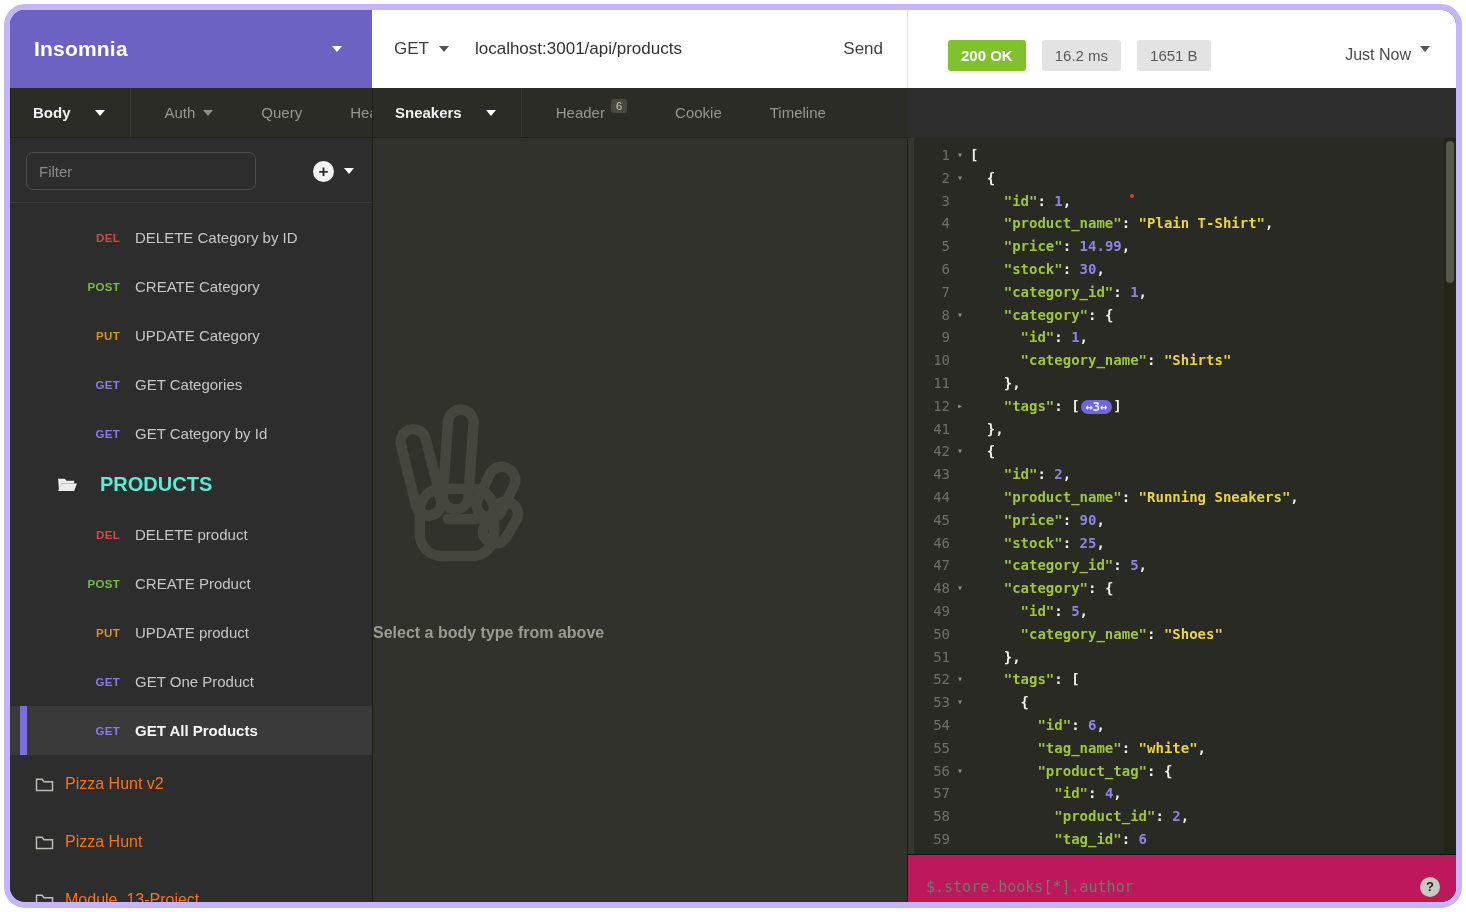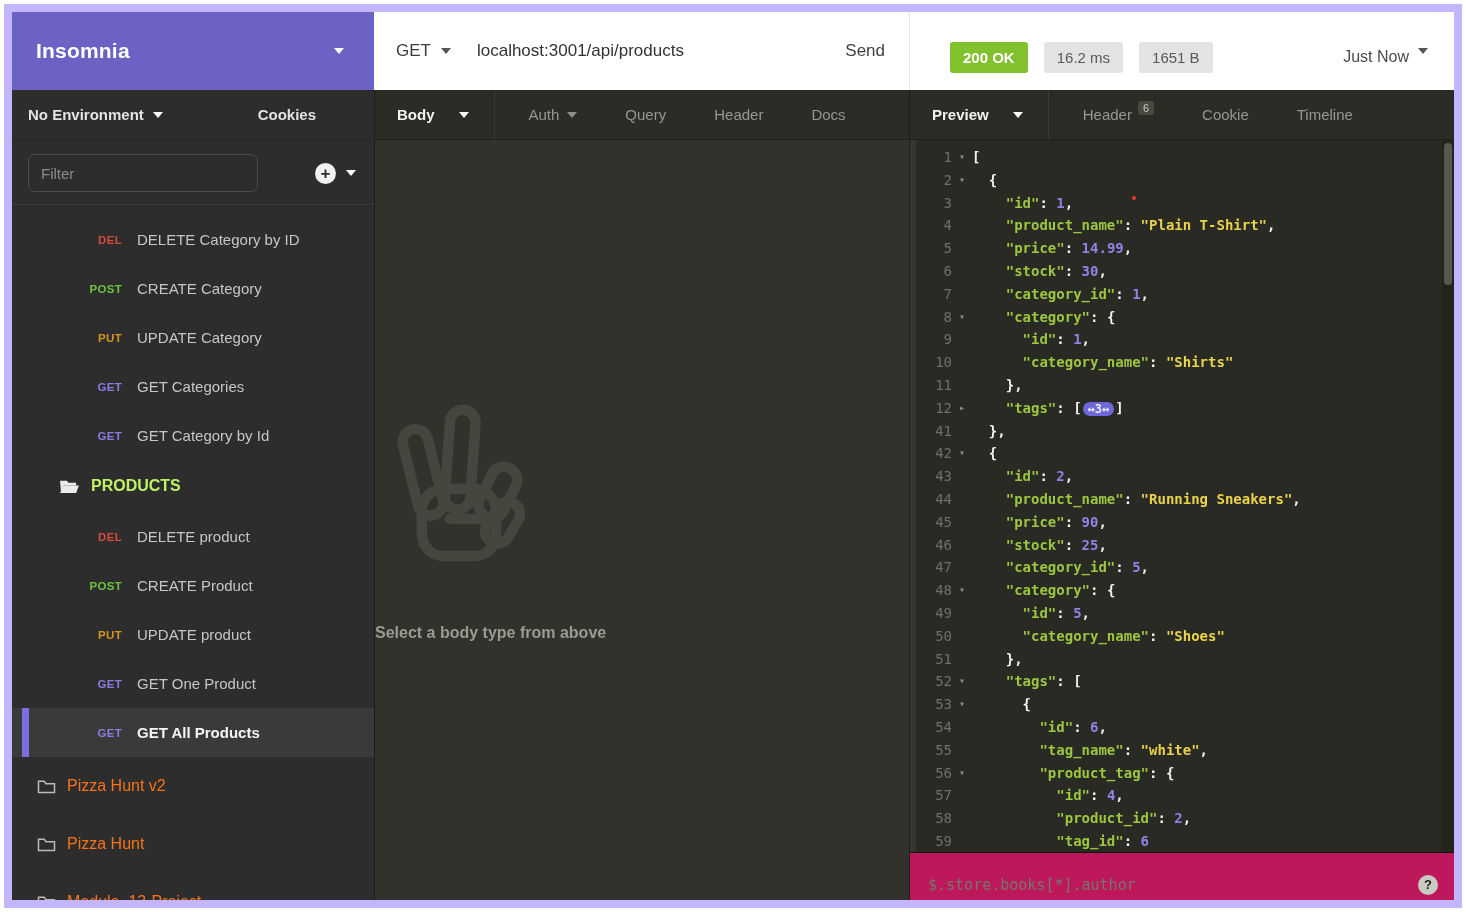--- a/index.html
+++ b/index.html
@@ -5,7 +5,7 @@
   * { margin:0; padding:0; box-sizing:border-box; }
   html,body { width:1466px; height:912px; background:#ffffff; font-family:"Liberation Sans", sans-serif; overflow:hidden; }
   .window {
-    position:absolute; inset:4px; border:8px solid #c4b5fd; border-radius:1px; overflow:hidden;
+    position:absolute; inset:4px; border:6px solid #c4b5fd; border-radius:21px; overflow:hidden;
     display:grid; grid-template-columns:362px 535px 1fr; grid-template-rows:78px 50px 1fr;
     background:#2d2d2d;
   }

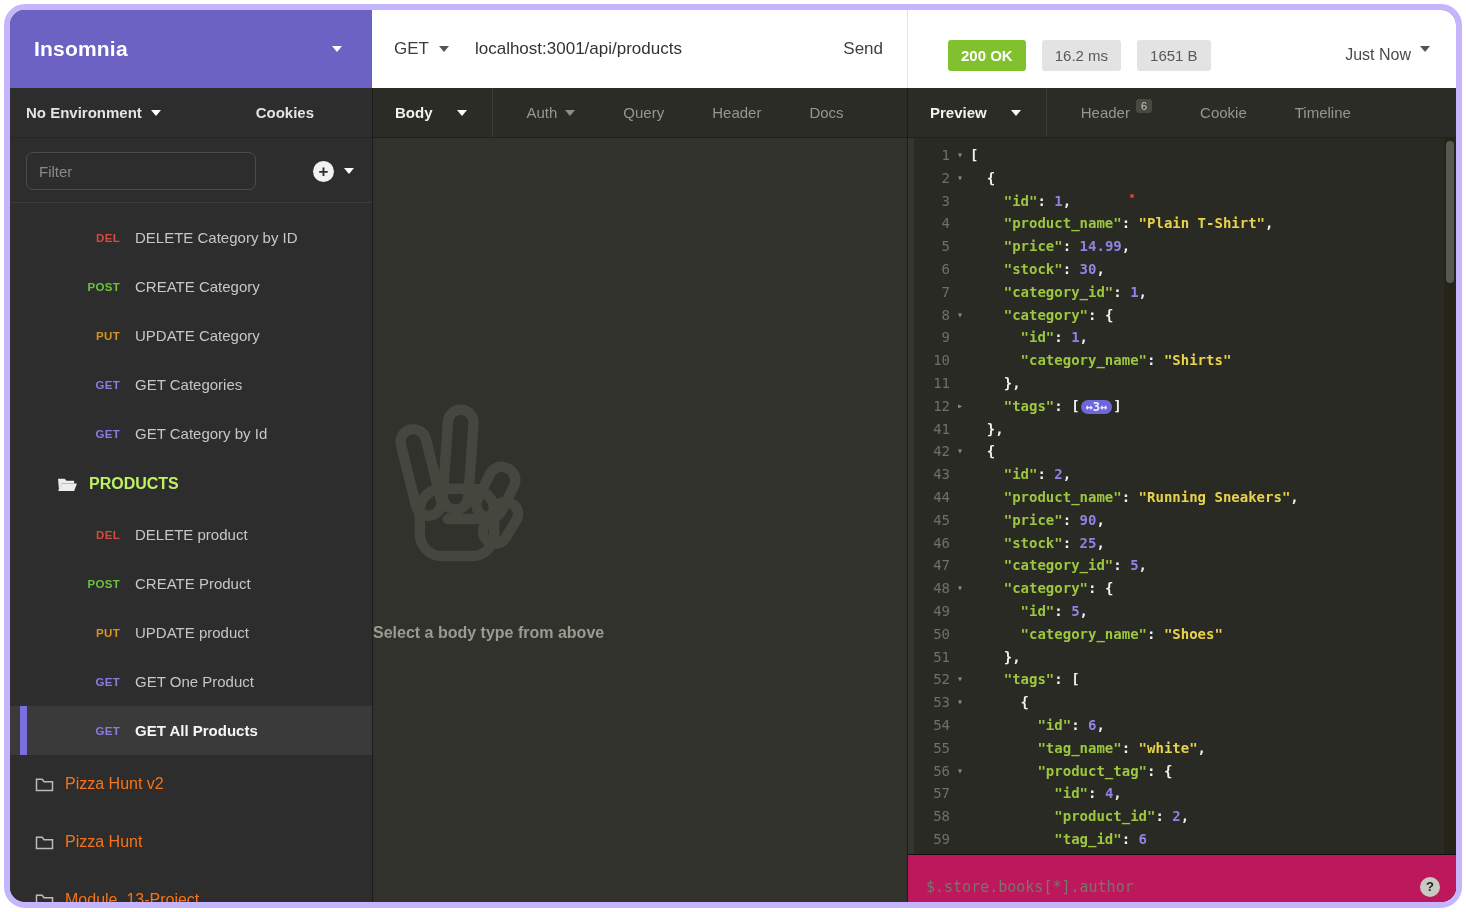--- a/index.html
+++ b/index.html
@@ -99,13 +99,6 @@
     </span>
   </div>
 
-  <div class="env-row">
-    <span class="env-btn">
-      <span>No Environment</span>
-      <span class="caret"></span>
-    </span>
-    <span class="cookies-btn">Cookies</span>
-  </div>
 
   <div class="tabstrip" id="req-tabs">
       <div class="tab active first">

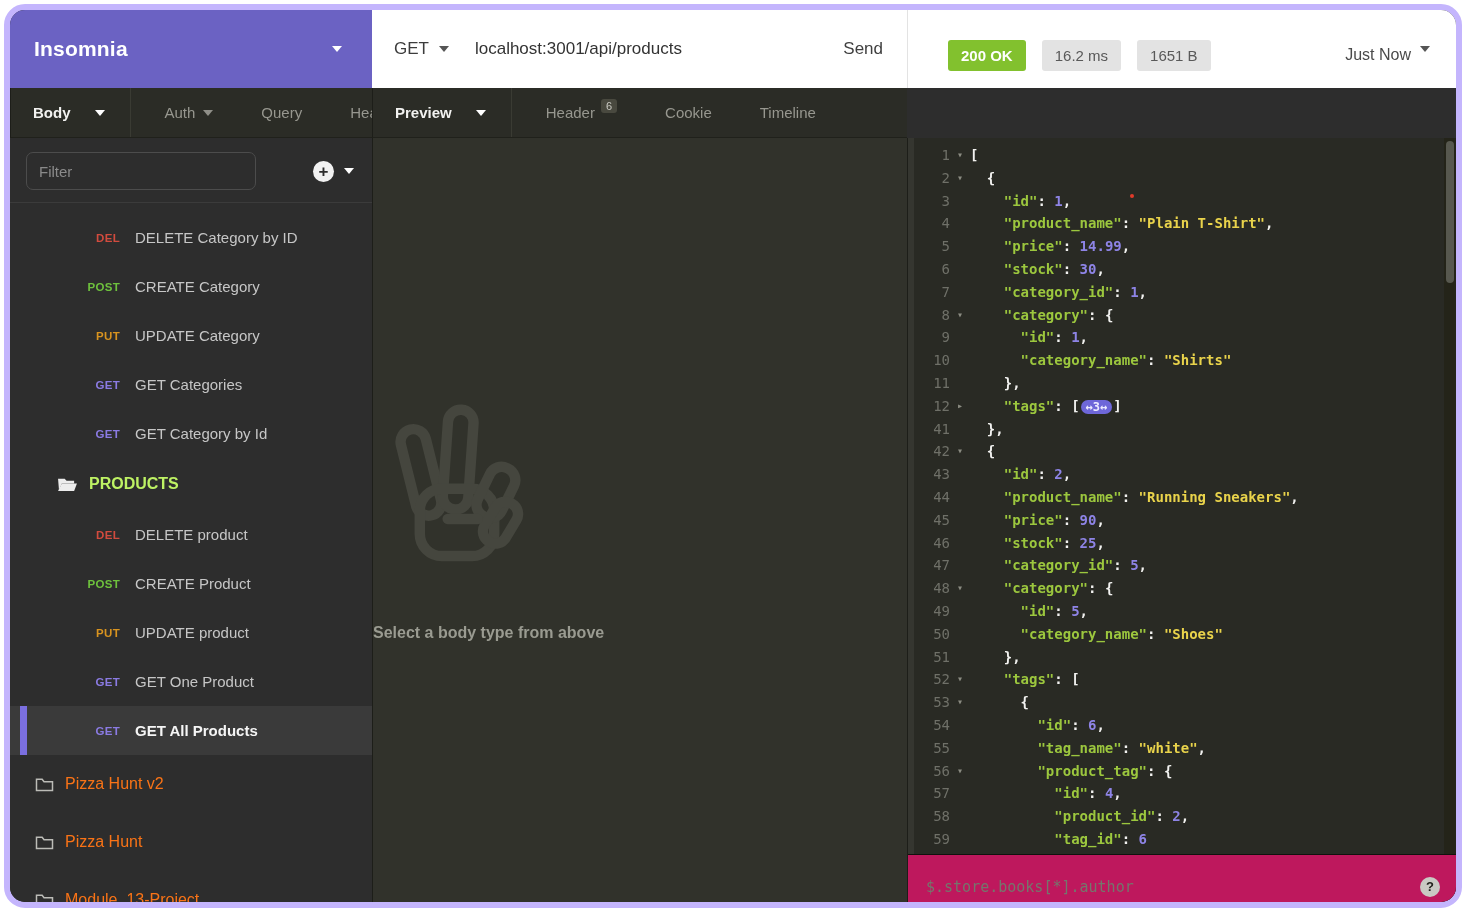--- a/index.html
+++ b/index.html
@@ -121,7 +121,7 @@
     </div>
   <div class="tabstrip" id="res-tabs">
       <div class="tab active first">
-        <span>Preview</span>
+        <span>Sneakers</span>
         <span class="caret"></span>
       </div>
       <div class="tab">

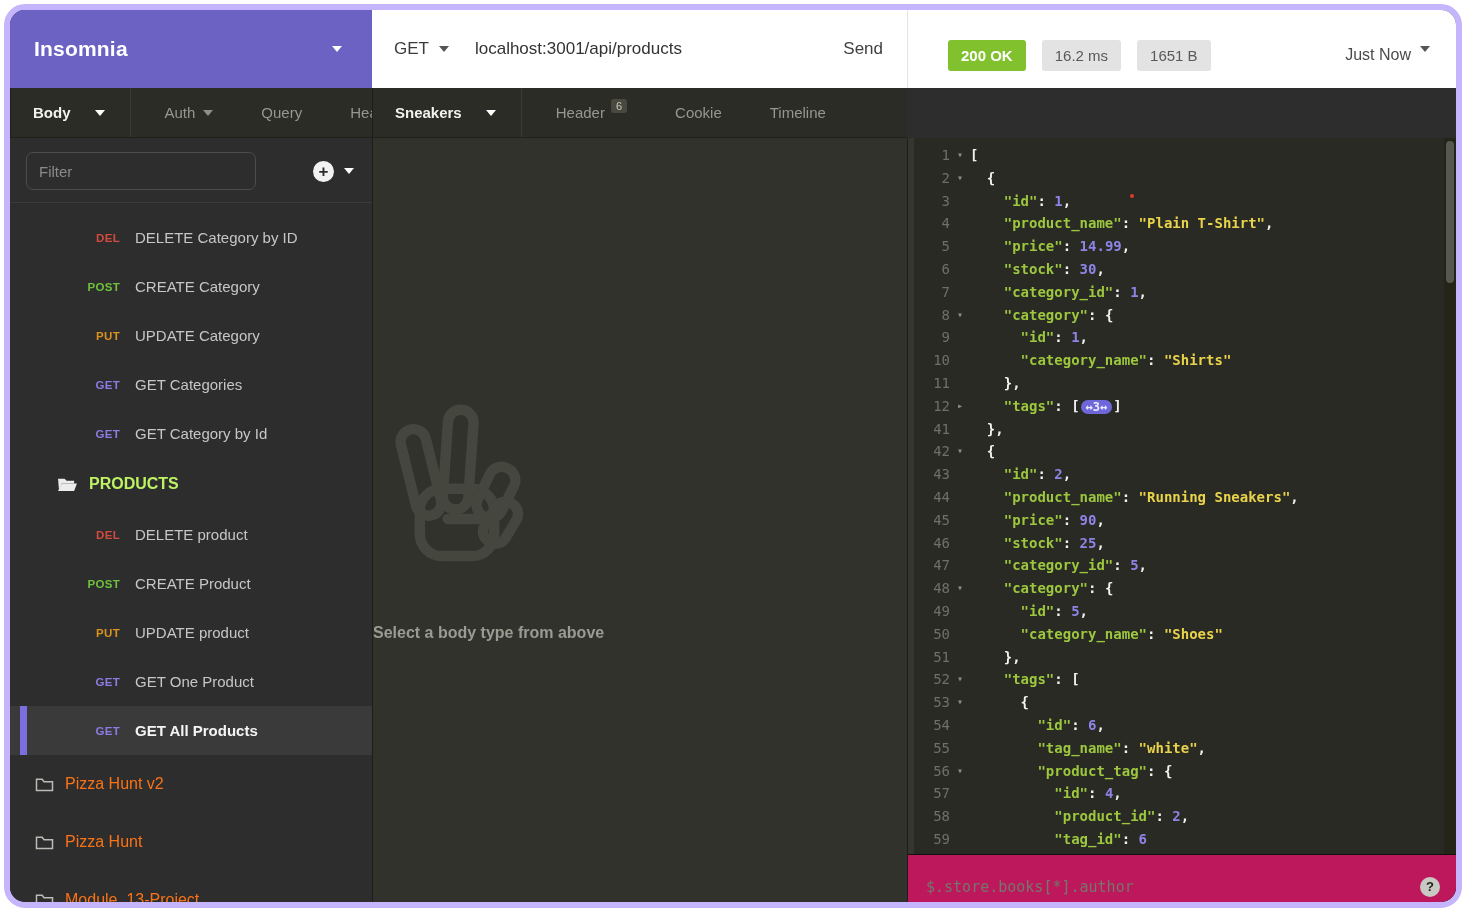--- a/index.html
+++ b/index.html
@@ -47,7 +47,7 @@
   .side-row.selected { background:#3a3a3a; }
   .side-row.selected .r-label { color:#f5f5f5; font-weight:bold; }
   .sel-bar { position:absolute; left:10px; top:0; bottom:0; width:7px; background:#7b6fe0; }
-  .side-row.folder-open { height:52px; padding-left:47px; gap:11px; color:#bef264; font-weight:bold; font-size:16px; }
+  .side-row.folder-open { height:52px; padding-left:47px; gap:22px; color:#5eead4; font-weight:bold; font-size:20px; }
   .side-row.folder-root { height:58px; padding-left:25px; gap:11px; font-size:16px; color:#f97316; }
   .ficon { display:flex; align-items:center; }
   

